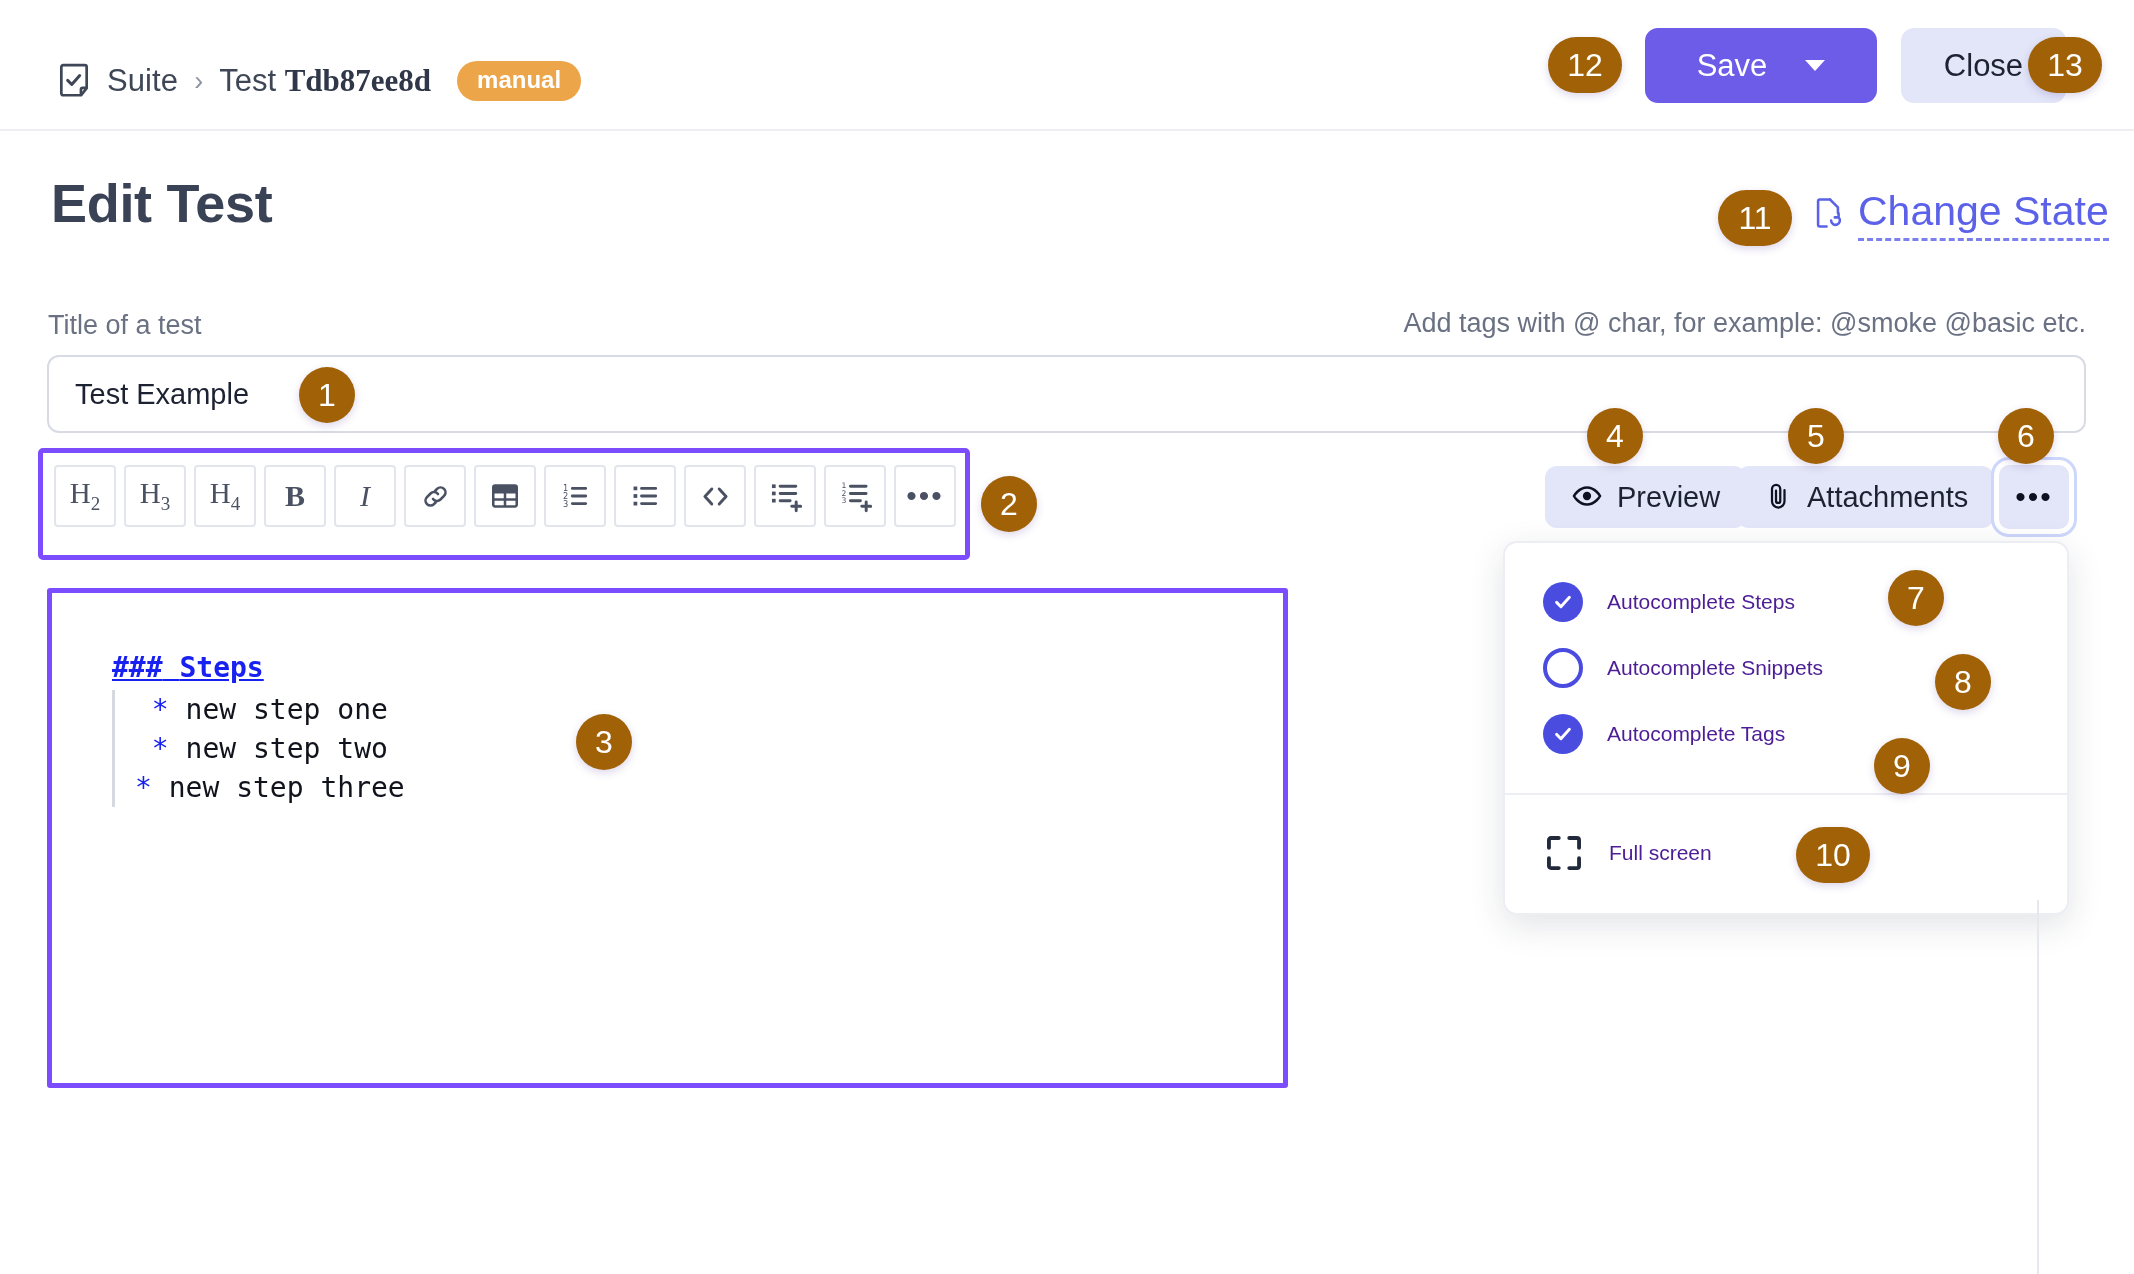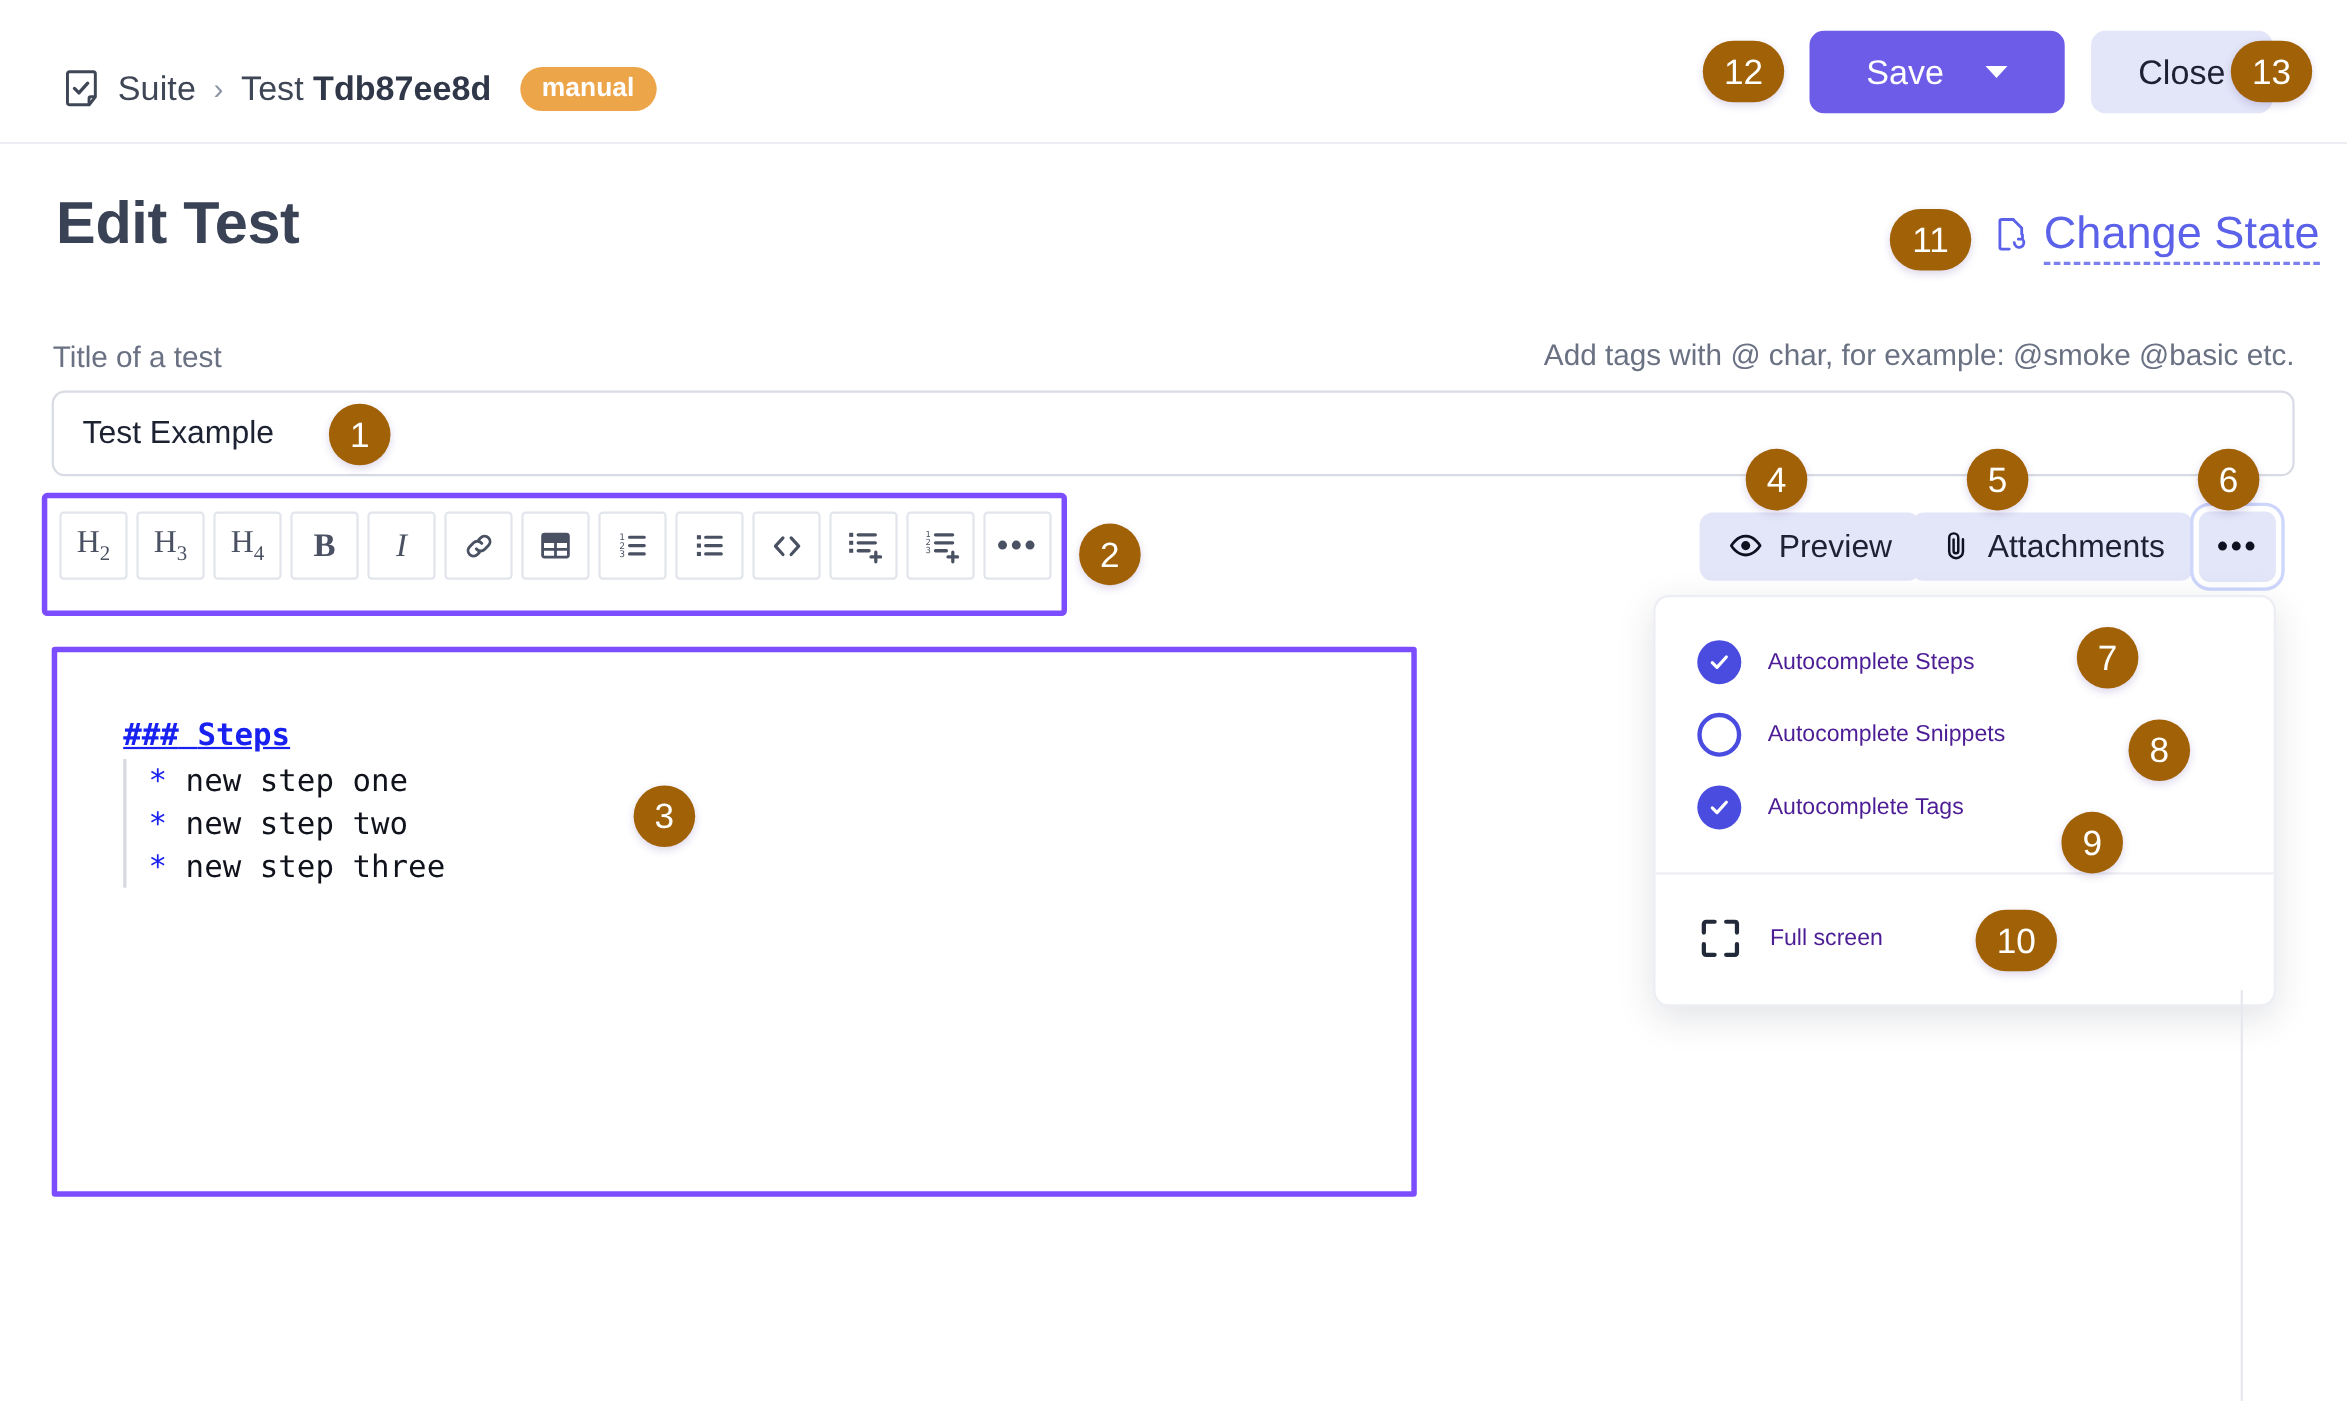--- a/index.html
+++ b/index.html
@@ -55,7 +55,7 @@
     font-size: 31px;
     color: #3f4757;
   }
-  .crumb-test b { font-weight: 700; color: #2f3748; }
+  .crumb-test b { font-weight: 700; color: #2f3748; font-family: Liberation Serif, serif; }
 
   .badge-manual {
     margin-left: 12px;

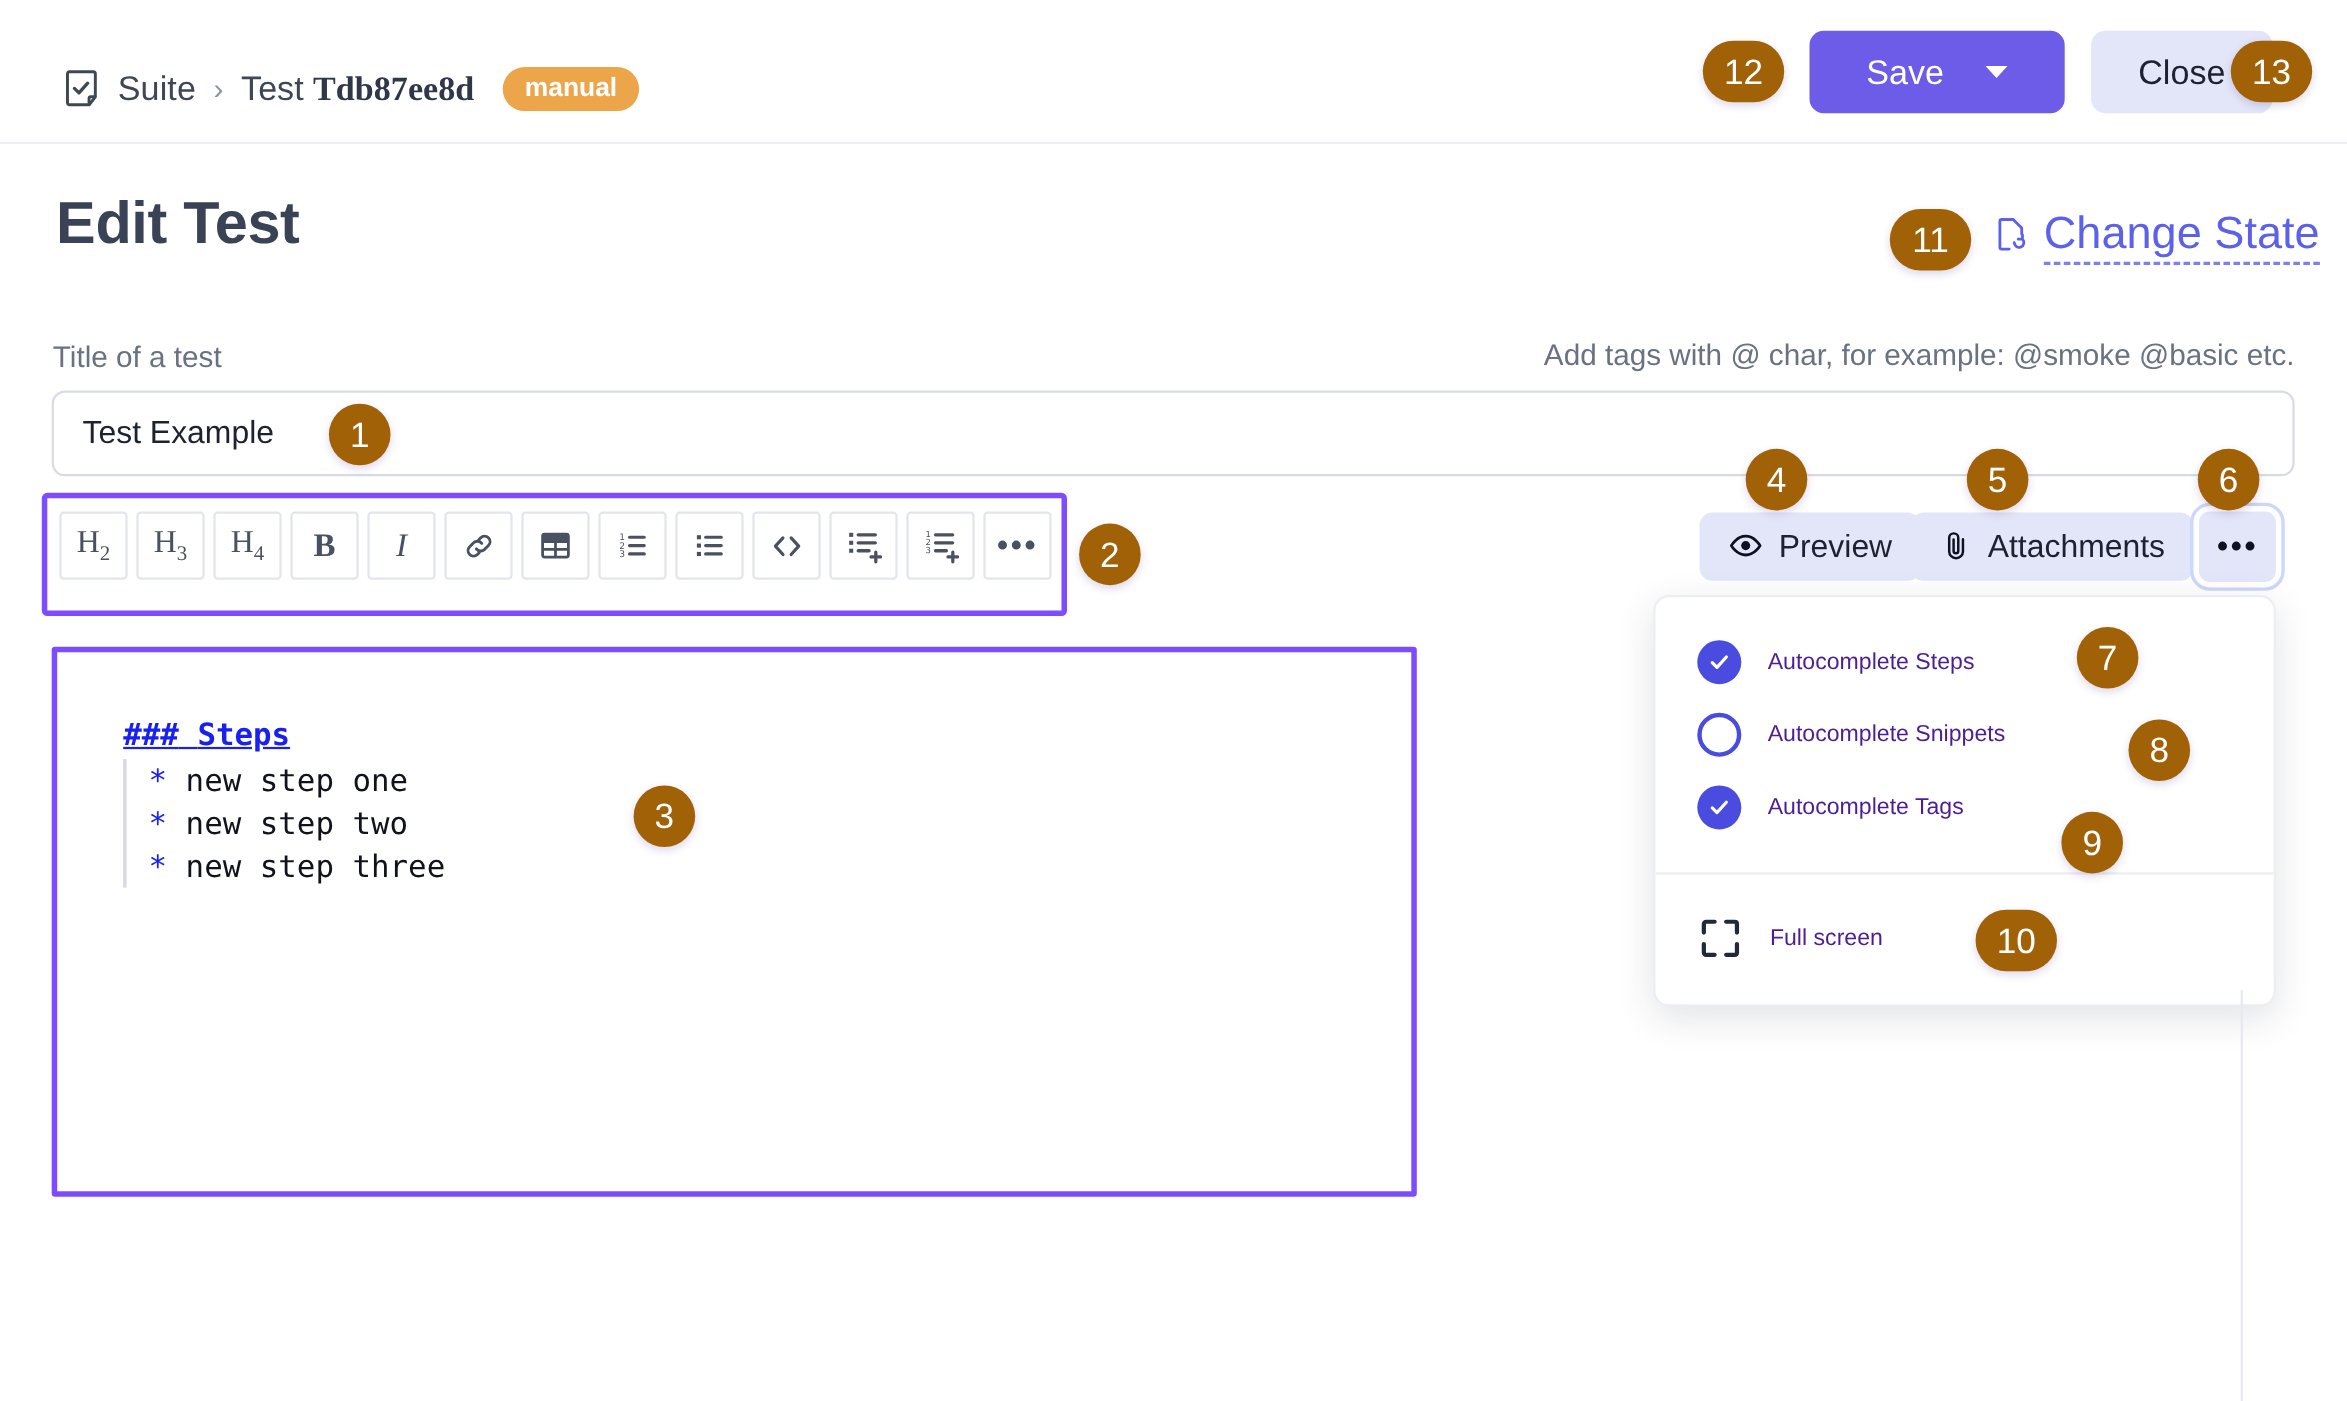--- a/index.html
+++ b/index.html
@@ -262,7 +262,7 @@
     border-left: 3px solid #d6d9e0;
     padding-left: 20px;
   }
-  .md-li { white-space: pre; color: #10131c; }
+  .md-li { white-space: pre; color: #10131c; text-align: center; }
   .md-star { color: #1821f0; }
 
   

